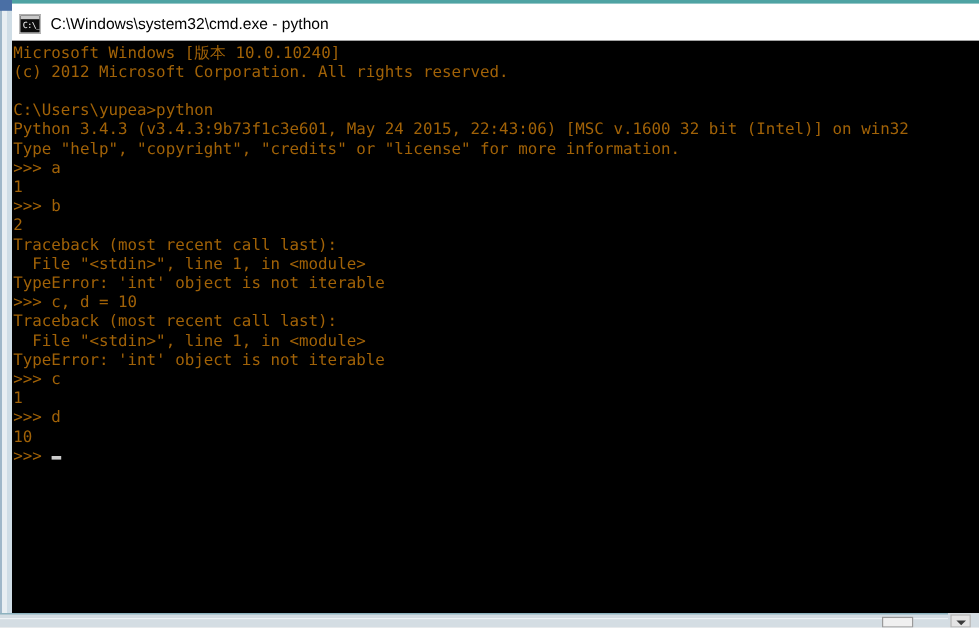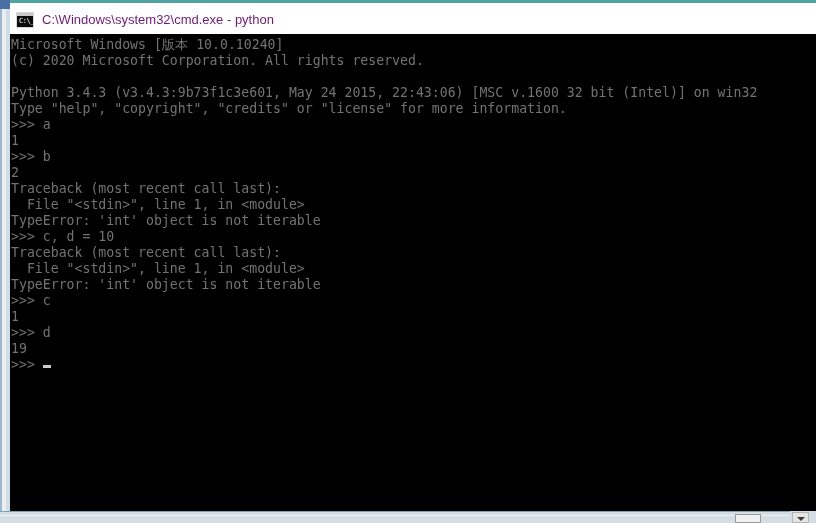--- a/index.html
+++ b/index.html
@@ -142,7 +142,7 @@
   .title-text {
     font-family: "Liberation Sans", sans-serif;
     font-size: 13px;
-    color: #701a75;
+    color: #000000;
     white-space: nowrap;
     margin-top: 2px;
   }

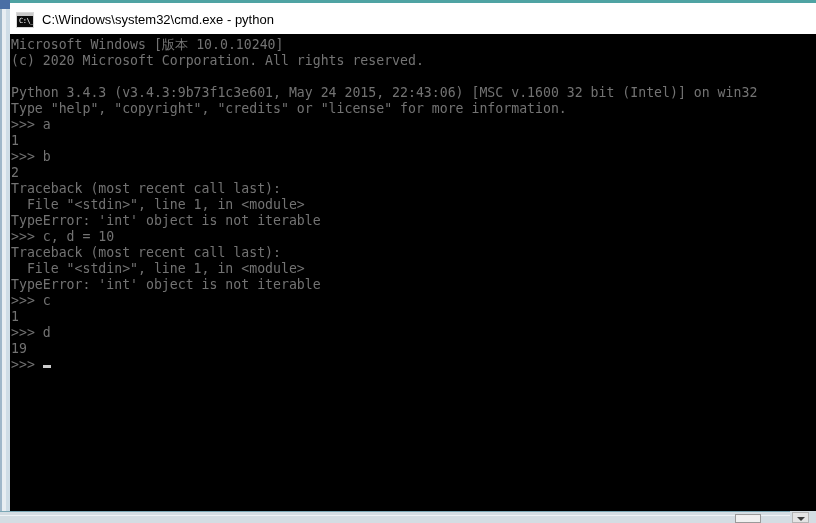--- a/index.html
+++ b/index.html
@@ -162,7 +162,7 @@
     font-family: "DejaVu Sans Mono", "Liberation Mono", monospace;
     font-size: 13.2px;
     line-height: 16px;
-    color: #737373;
+    color: #a16207;
     white-space: pre;
     height: 16px;
     letter-spacing: 0px;

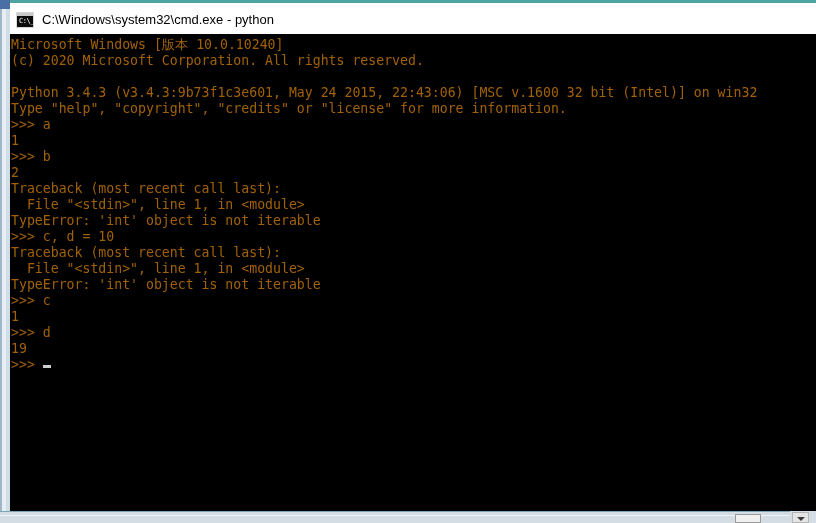--- a/index.html
+++ b/index.html
@@ -203,7 +203,7 @@
     <div class="console">
       <div id="console-lines">
           <div class="console-line">Microsoft Windows [版本 10.0.10240]</div>
-          <div class="console-line">(c) 2020 Microsoft Corporation. All rights reserved.</div>
+          <div class="console-line">(c) 2012 Microsoft Corporation. All rights reserved.</div>
           <div class="console-line blank"></div>
           <div class="console-line">Python 3.4.3 (v3.4.3:9b73f1c3e601, May 24 2015, 22:43:06) [MSC v.1600 32 bit (Intel)] on win32</div>
           <div class="console-line">Type "help", "copyright", "credits" or "license" for more information.</div>

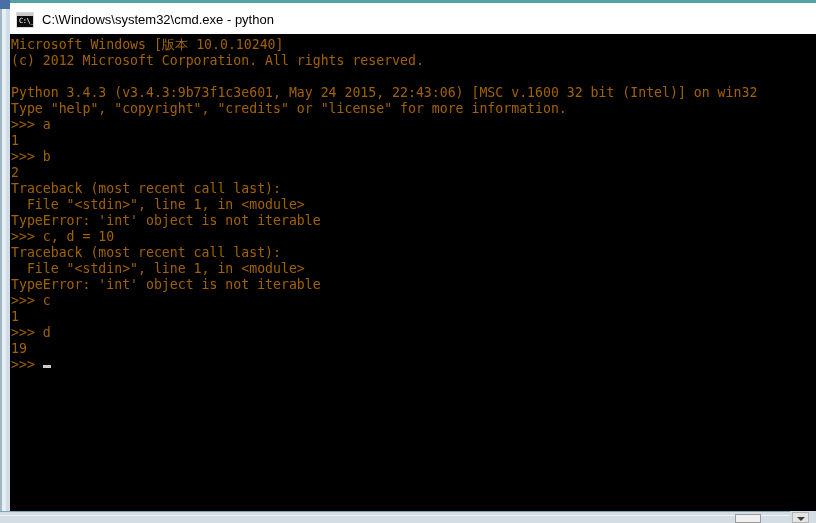--- a/index.html
+++ b/index.html
@@ -205,6 +205,7 @@
           <div class="console-line">Microsoft Windows [版本 10.0.10240]</div>
           <div class="console-line">(c) 2012 Microsoft Corporation. All rights reserved.</div>
           <div class="console-line blank"></div>
+          <div class="console-line">C:\Users\yupea&gt;python</div>
           <div class="console-line">Python 3.4.3 (v3.4.3:9b73f1c3e601, May 24 2015, 22:43:06) [MSC v.1600 32 bit (Intel)] on win32</div>
           <div class="console-line">Type "help", "copyright", "credits" or "license" for more information.</div>
           <div class="console-line">&gt;&gt;&gt; a</div>

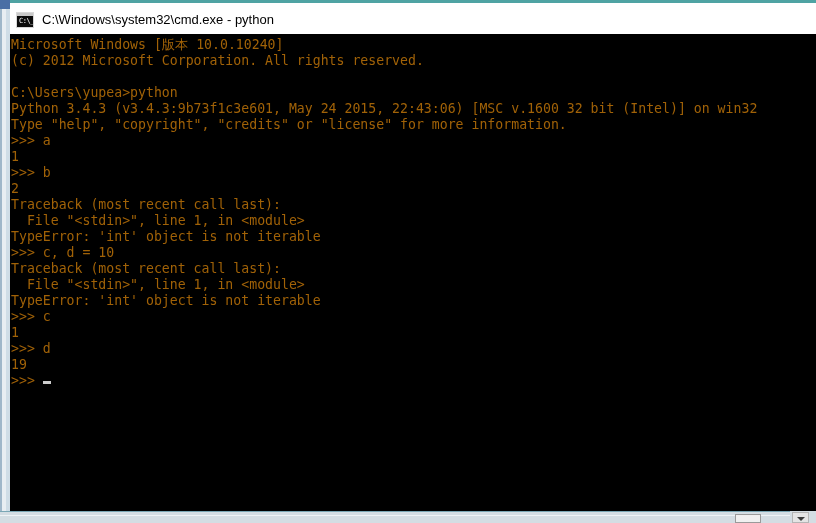--- a/index.html
+++ b/index.html
@@ -222,7 +222,7 @@
           <div class="console-line">&gt;&gt;&gt; c</div>
           <div class="console-line">1</div>
           <div class="console-line">&gt;&gt;&gt; d</div>
-          <div class="console-line">19</div>
+          <div class="console-line">10</div>
         </div>
       <div class="console-line cursor-line"><span>&gt;&gt;&gt; </span><span class="cursor-block"></span></div>
     </div>

